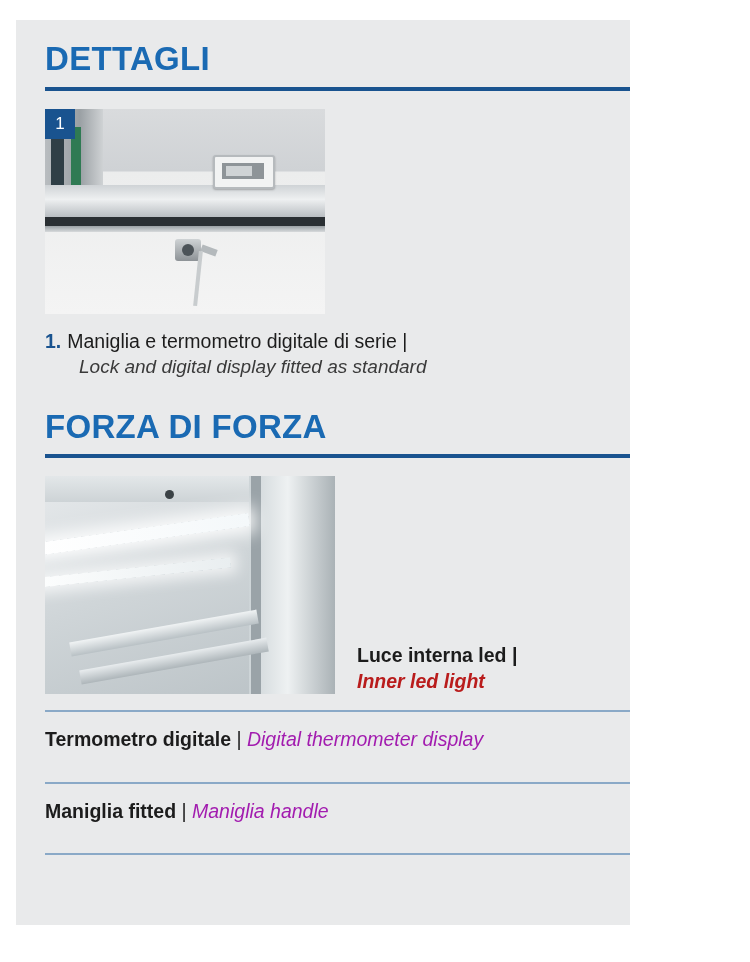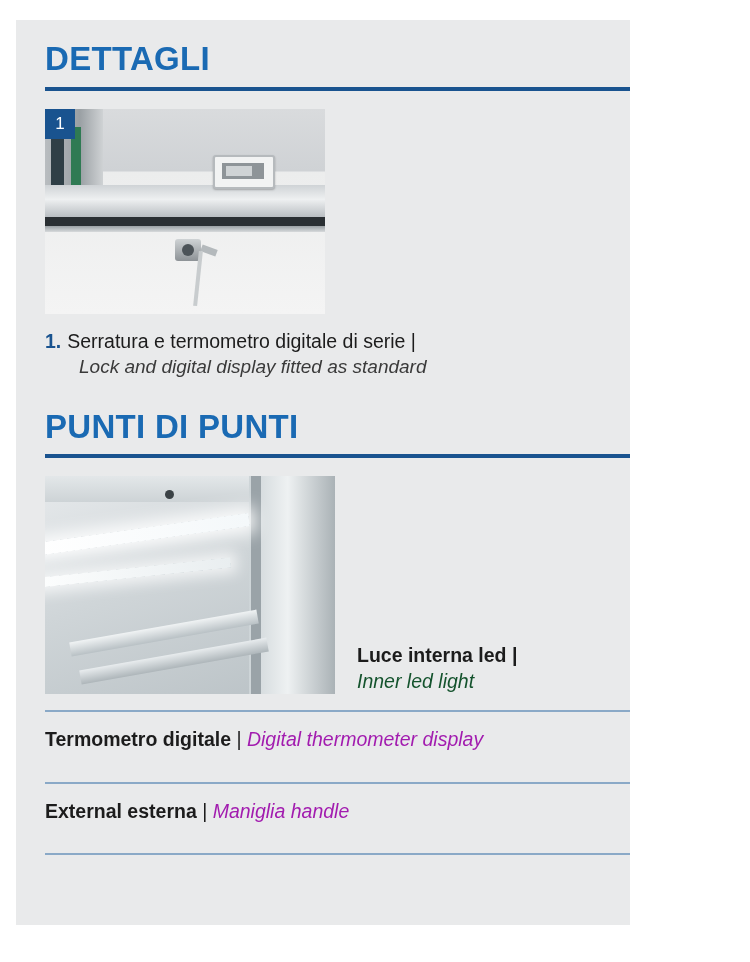--- a/index.html
+++ b/index.html
@@ -284,7 +284,7 @@
     </div>
 
     <p class="caption">
-      <span class="num">1.</span><span>Serratura e termometro digitale di serie |</span>
+      <span class="num">1.</span><span>Maniglia e termometro digitale di serie |</span>
       <span class="caption-line2">Lock and digital display fitted as standard</span>
     </p>
 

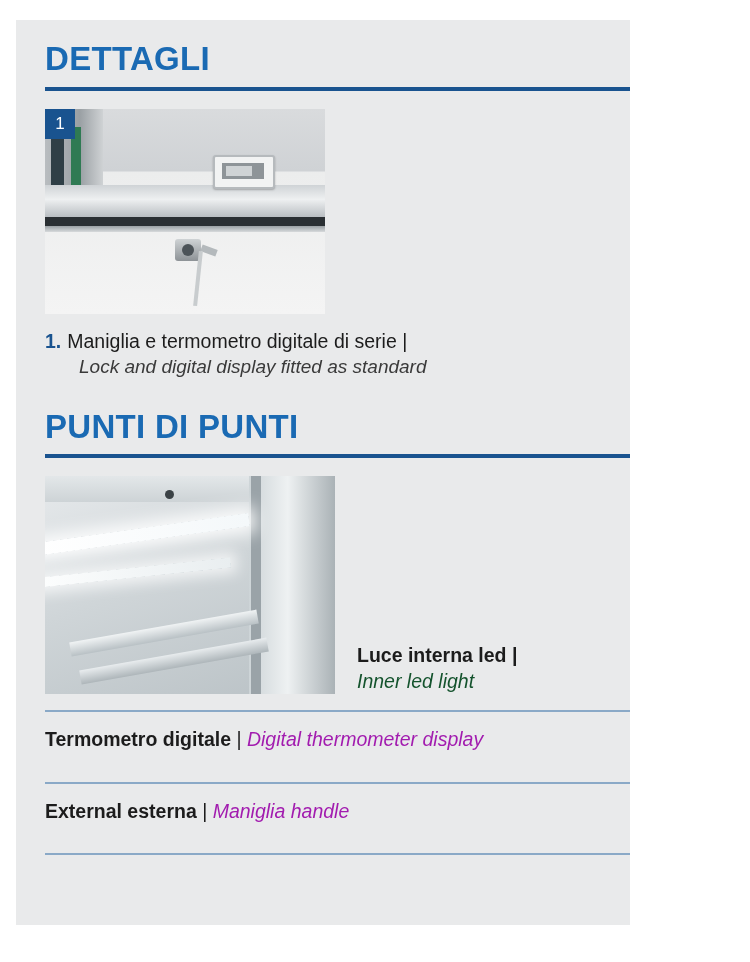--- a/index.html
+++ b/index.html
@@ -290,7 +290,7 @@
 
     <div class="gap-lg"></div>
 
-    <h1 class="section-title">PUNTI DI PUNTI</h1>
+    <h1 class="section-title">FORZA DI FORZA</h1>
     <div class="rule-thick"></div>
 
     <div class="strength-top">

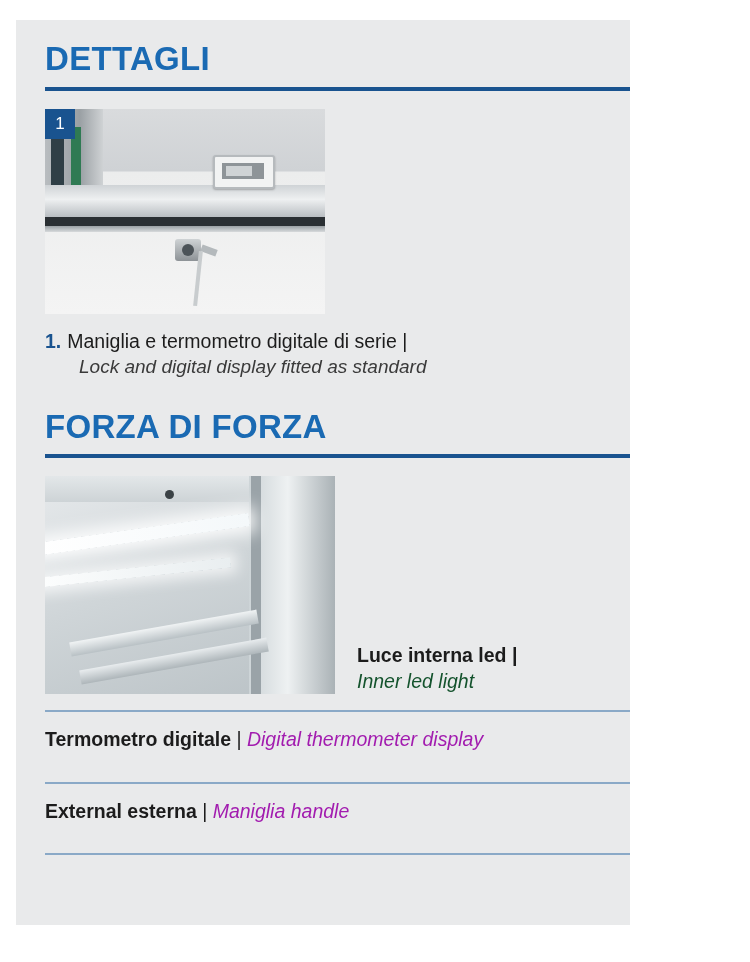--- a/index.html
+++ b/index.html
@@ -238,7 +238,7 @@
     line-height: 1.35;
   }
   .strength-text b { font-weight: bold; }
-  .strength-text .it { font-style: italic; color: #14532d; }
+  .strength-text .it { font-style: italic; color: #b91c1c; font-weight: bold; }
 
   .rule-thin {
     height: 2px;

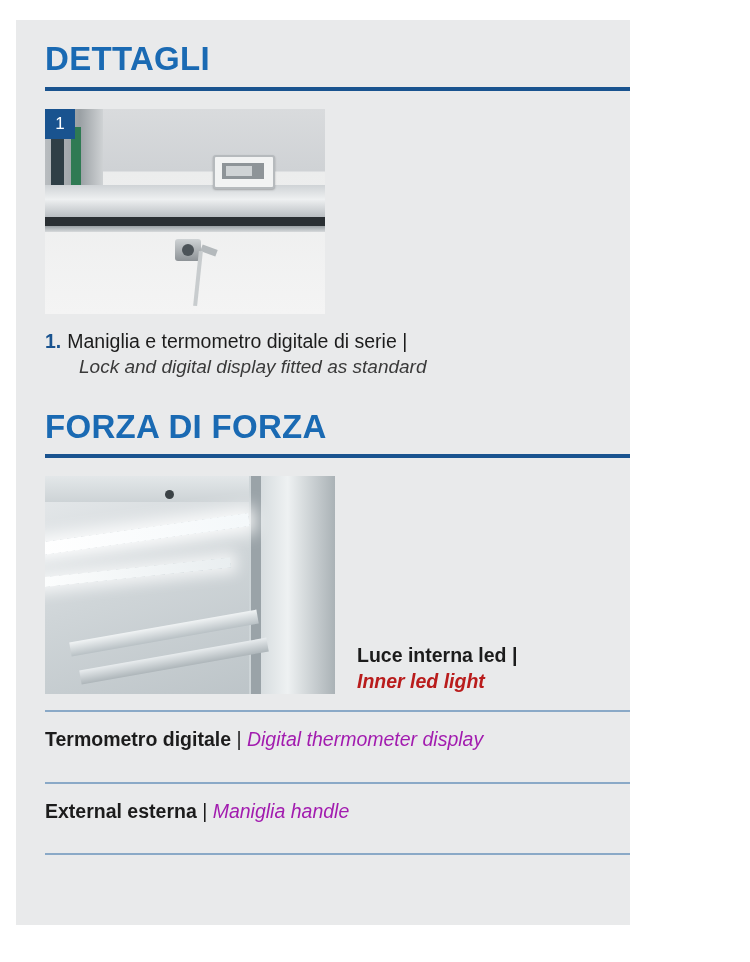--- a/index.html
+++ b/index.html
@@ -322,7 +322,7 @@
     <div class="rule-thin"></div>
 
     <div class="feature">
-      <b>External esterna</b>
+      <b>Maniglia fitted</b>
       <span>|</span>
       <span class="it">Maniglia handle</span>
     </div>

